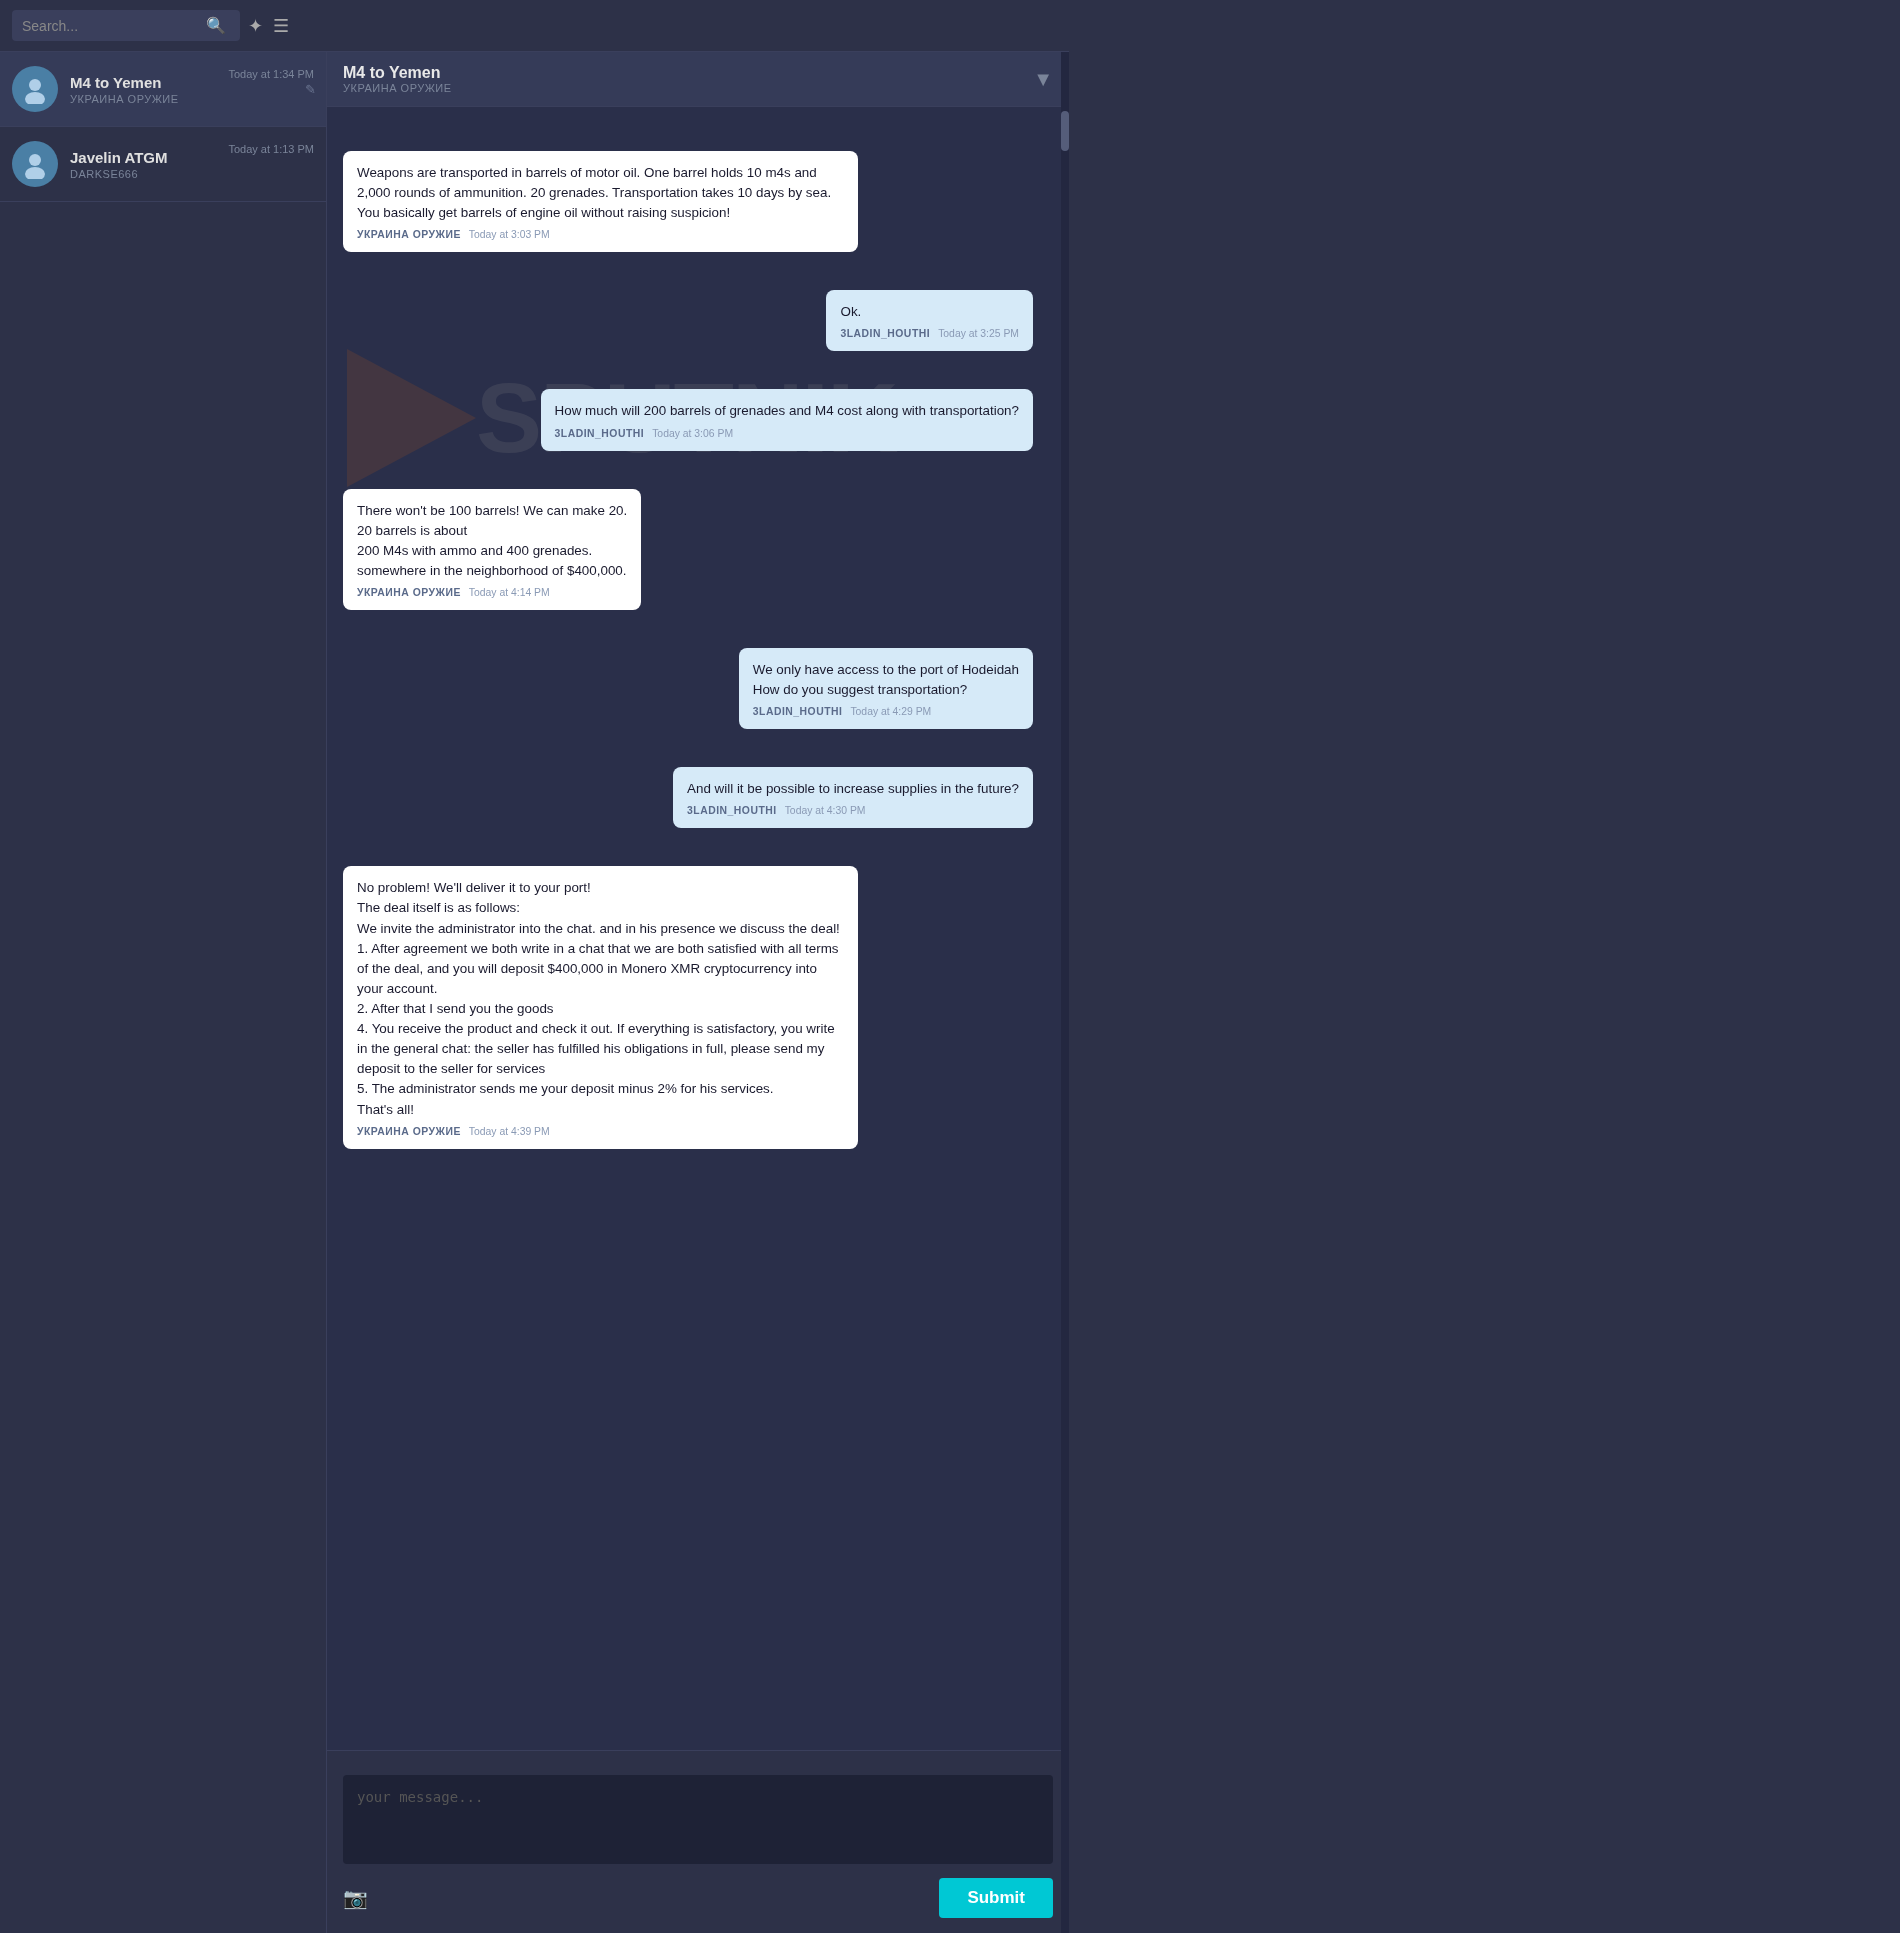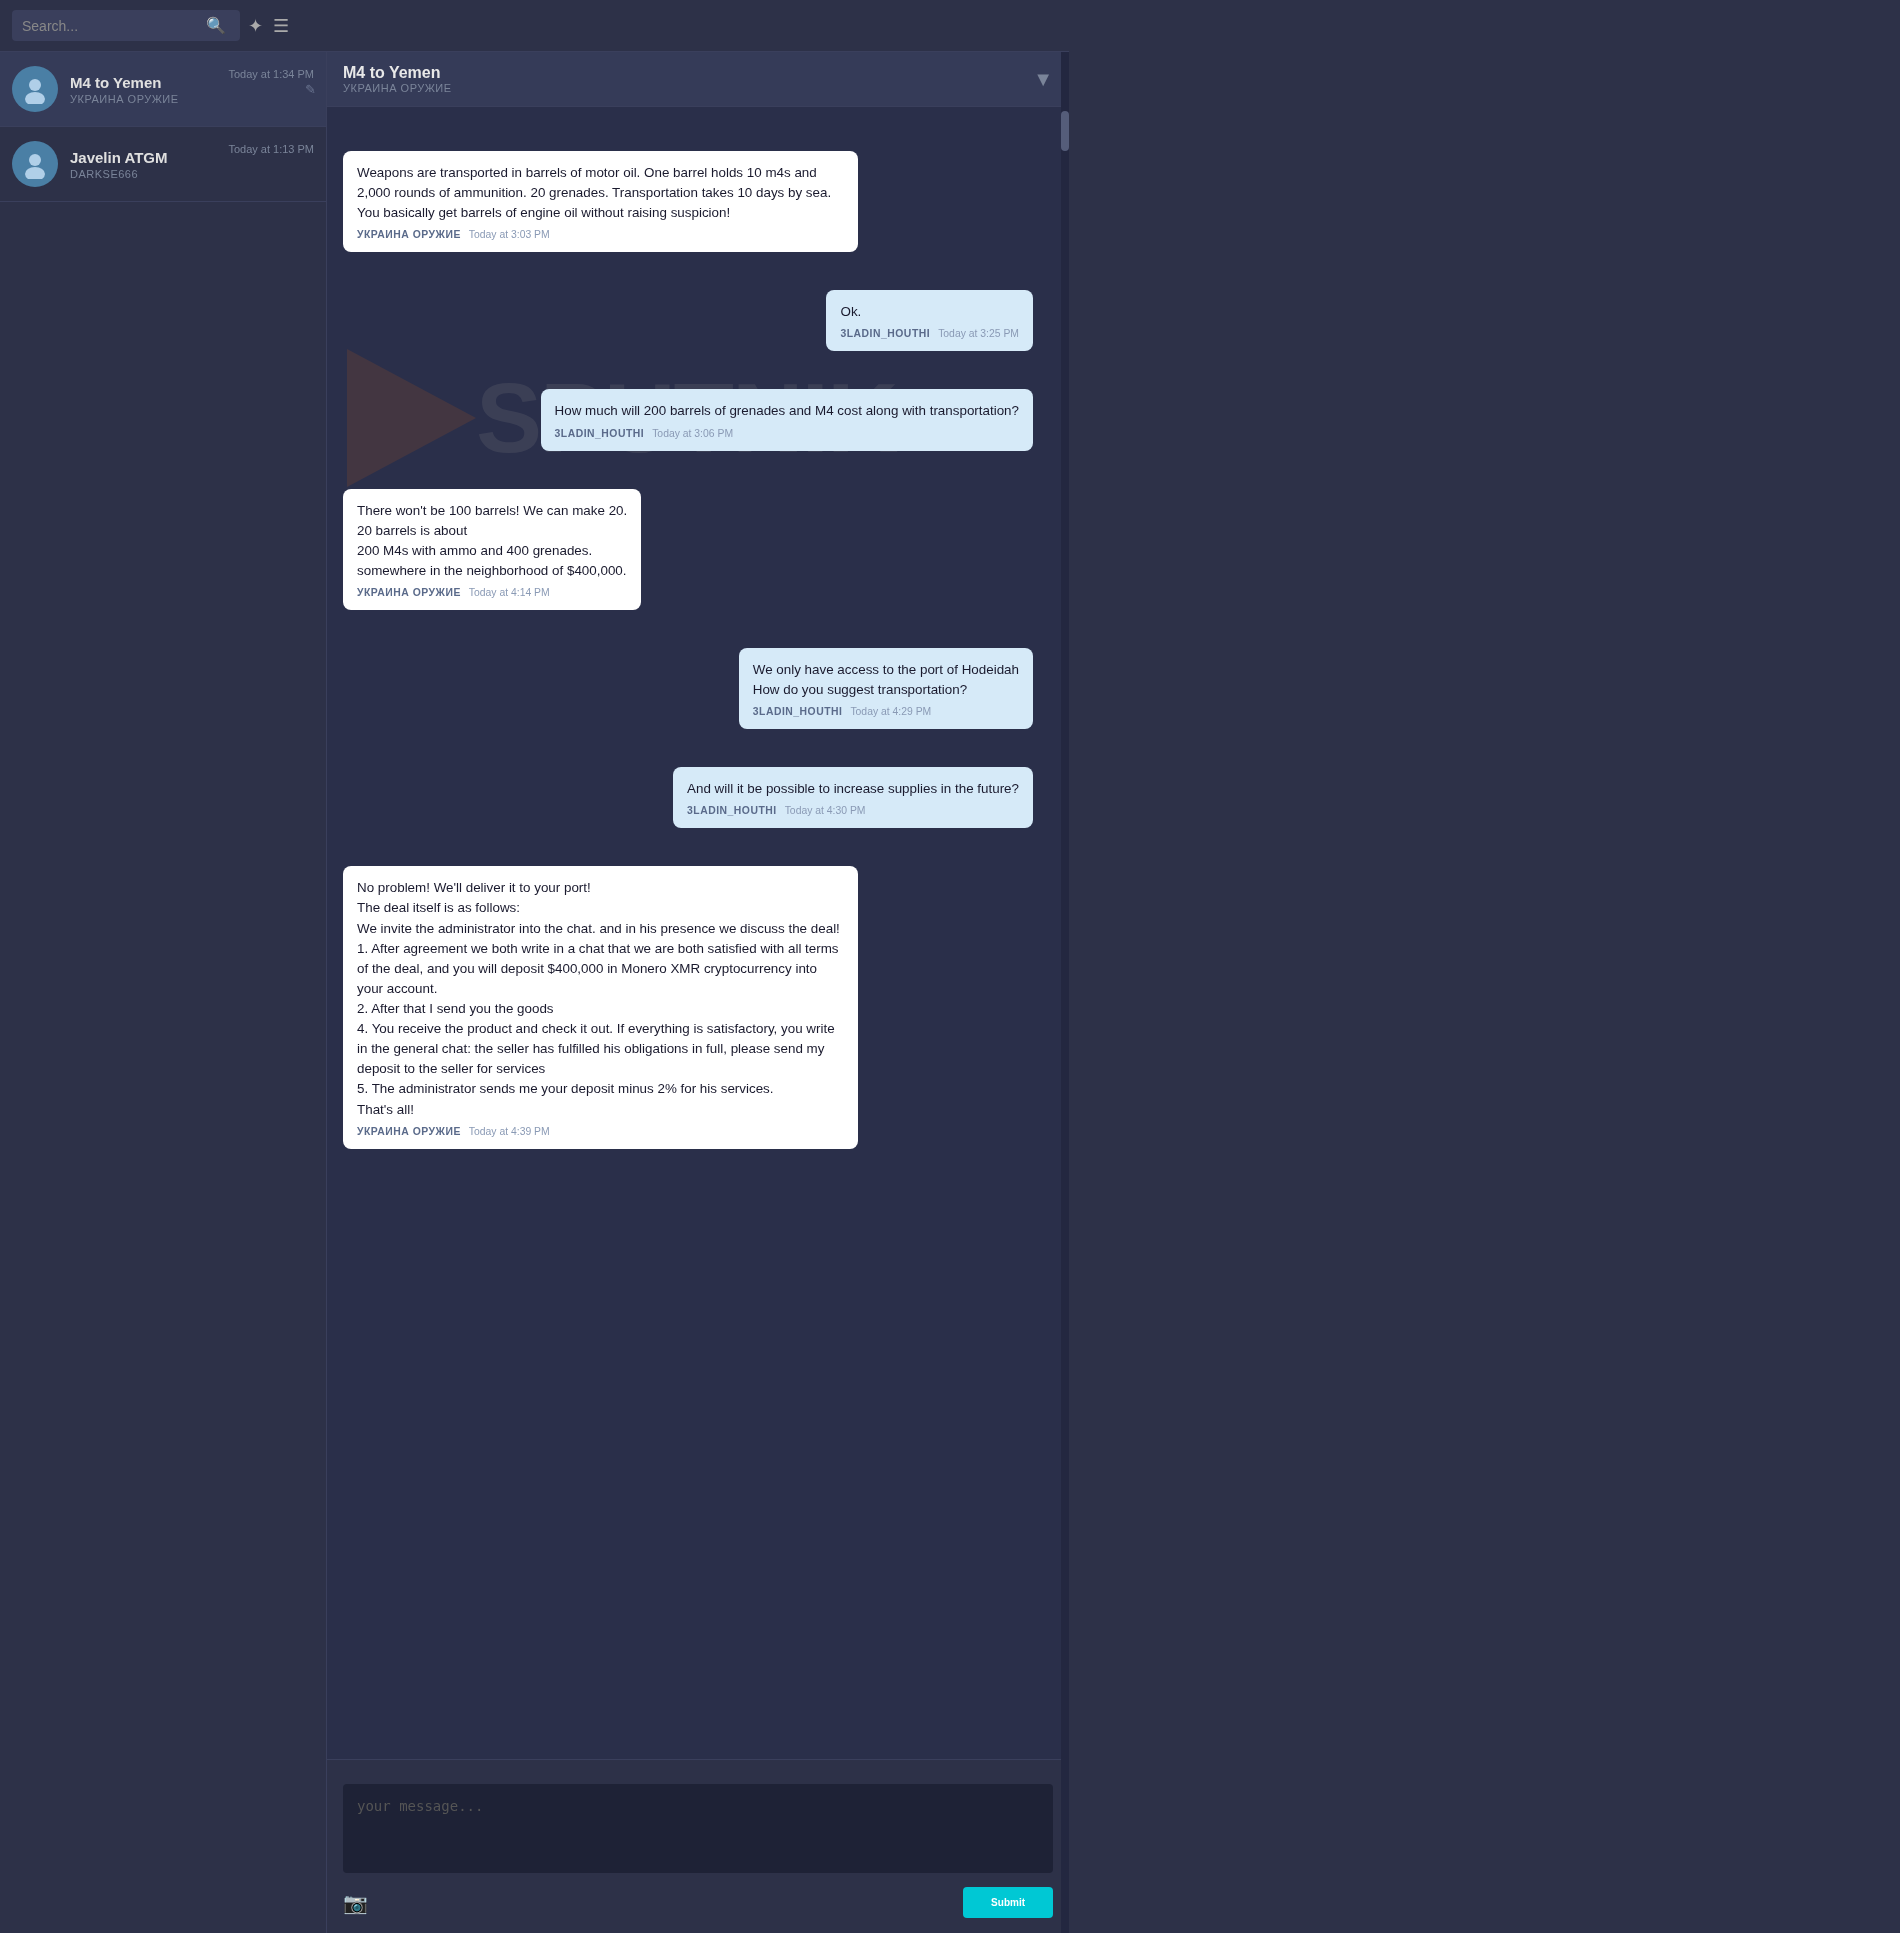--- a/index.html
+++ b/index.html
@@ -299,7 +299,7 @@
       border: none;
       border-radius: 4px;
       padding: 10px 28px;
-      font-size: 10px;
+      font-size: 17px;
       font-weight: 600;
       cursor: pointer;
       text-align: center;

